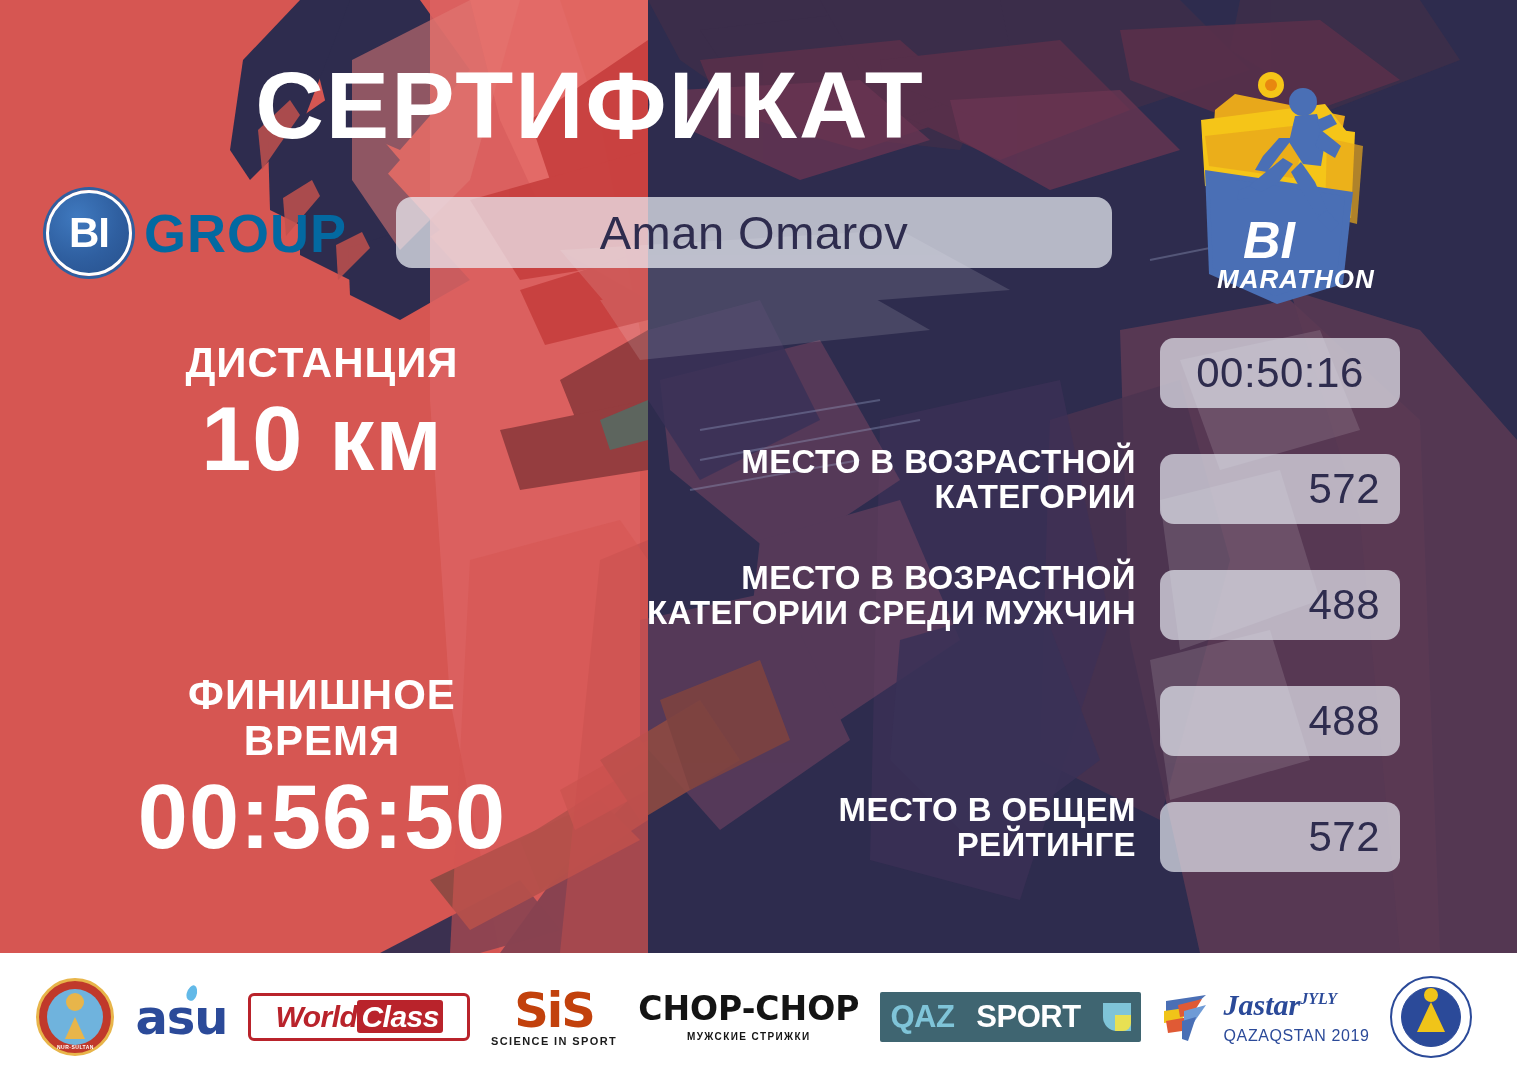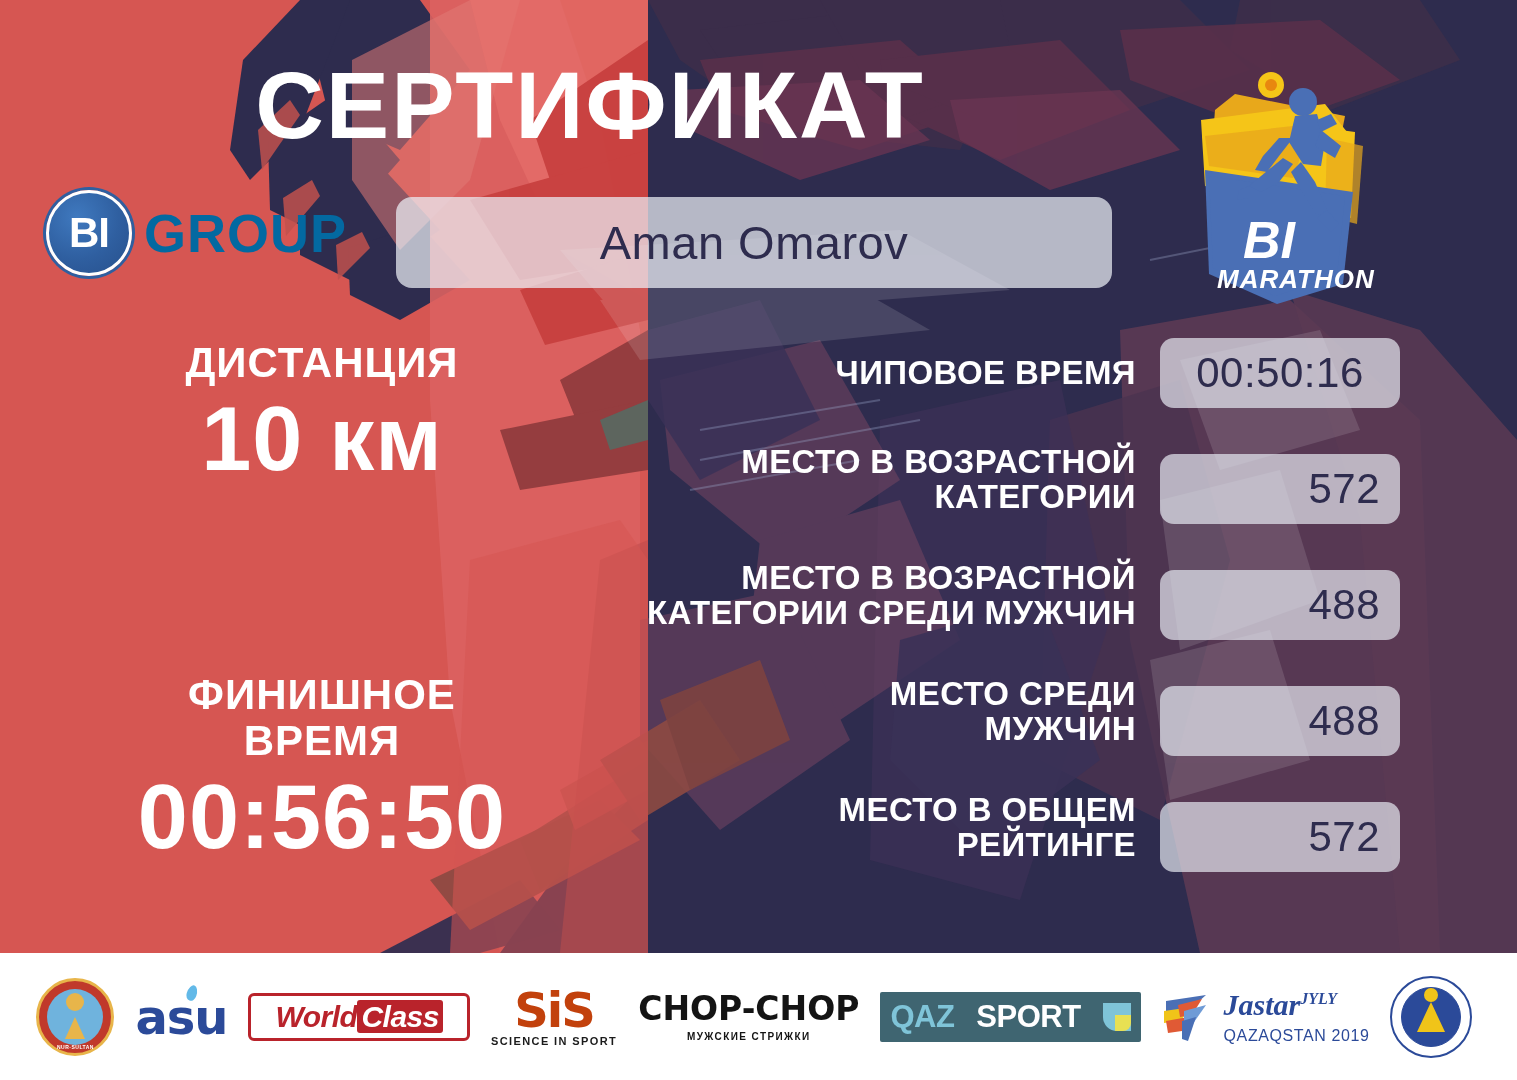--- a/index.html
+++ b/index.html
@@ -86,7 +86,7 @@
   .name-bar{
     position:absolute;
     left:396px; top:197px;
-    width:716px; height:91px;
+    width:716px; height:71px;
     background:rgba(236,238,245,0.72);
     border-radius:16px;
     display:flex;align-items:center;justify-content:center;

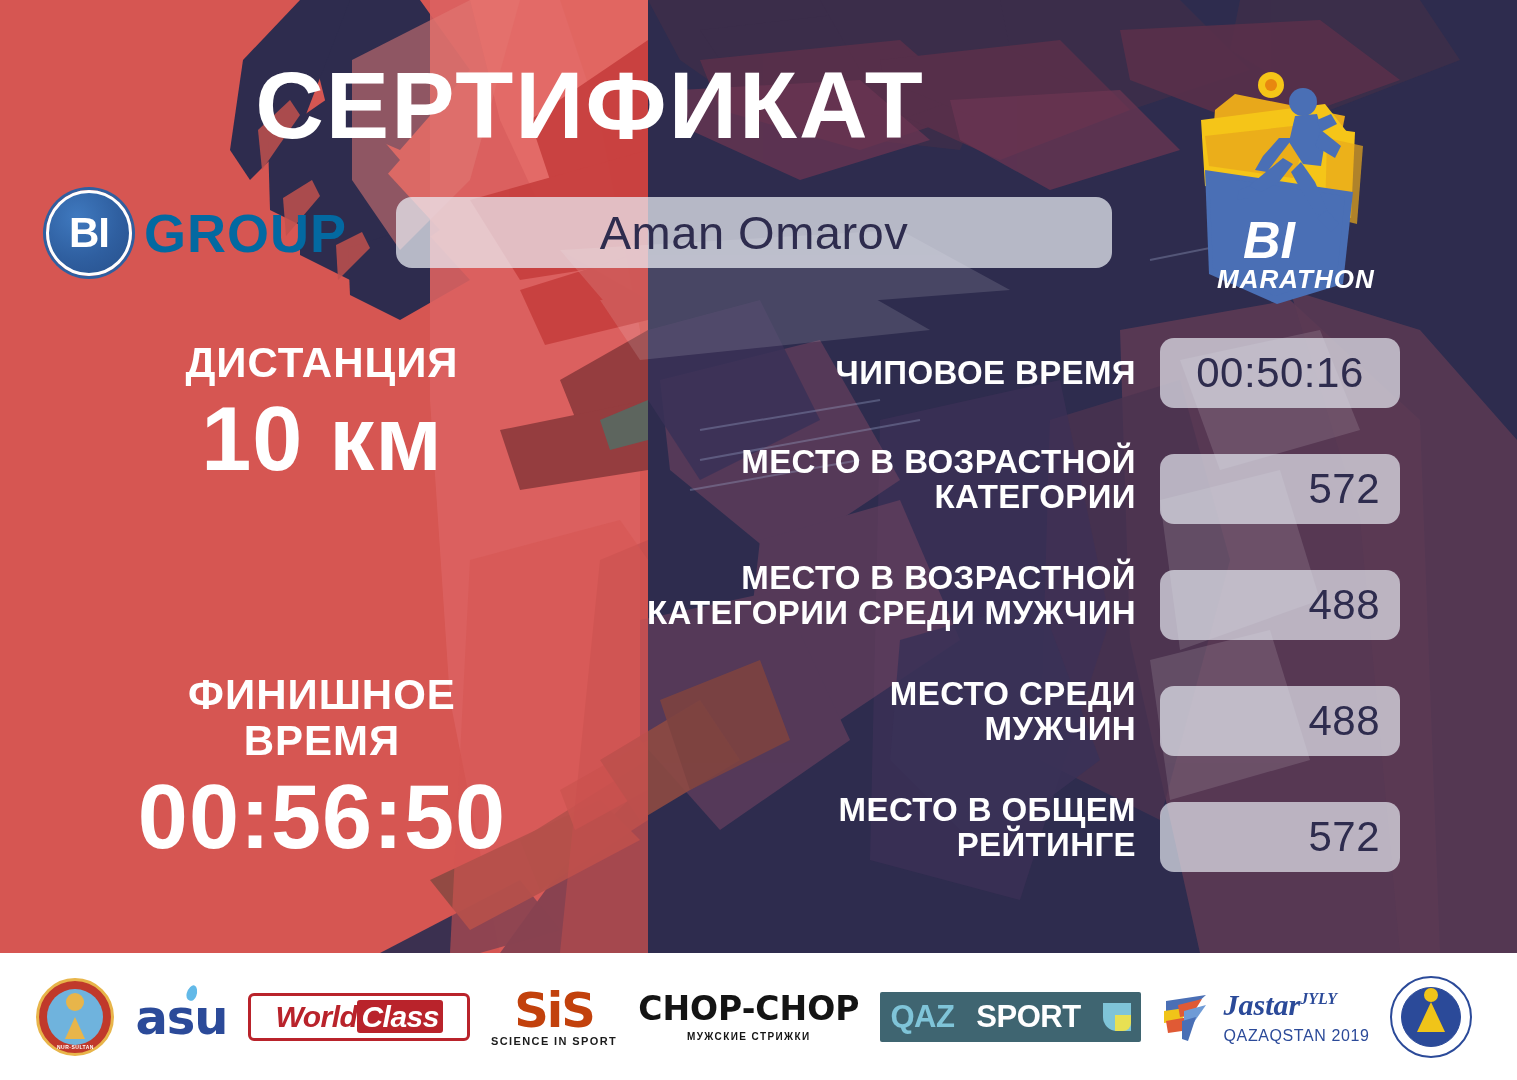--- a/index.html
+++ b/index.html
@@ -462,7 +462,6 @@
   <div class="right-col">
 
     <div class="stat-row">
-      <div class="stat-label">ЧИПОВОЕ ВРЕМЯ</div>
       <div class="stat-box center">
         <span>00:50:16</span>
       </div>

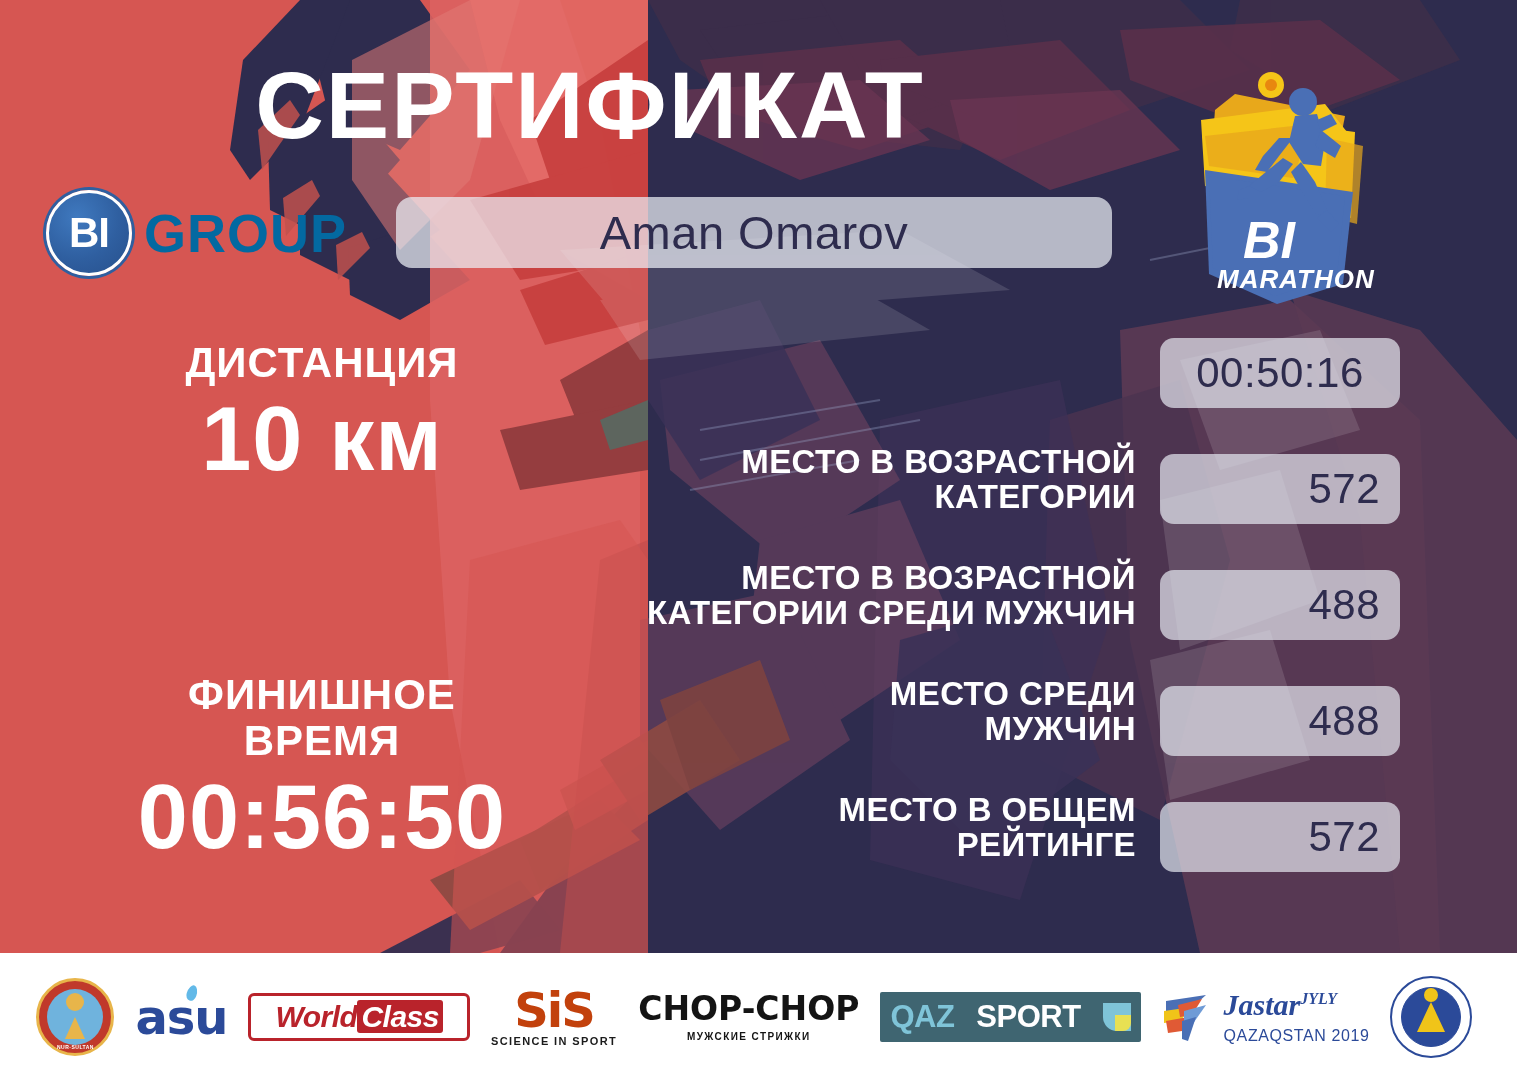--- a/index.html
+++ b/index.html
@@ -484,8 +484,6 @@
     </div>
 
     <div class="stat-row">
-      <div class="stat-label">МЕСТО СРЕДИ
-МУЖЧИН</div>
       <div class="stat-box right">
         <span>488</span>
       </div>

